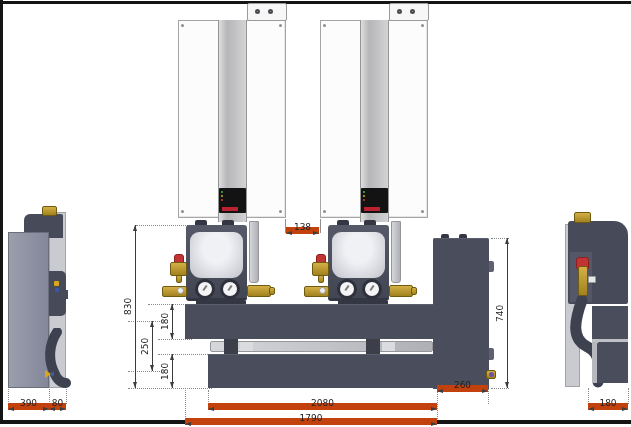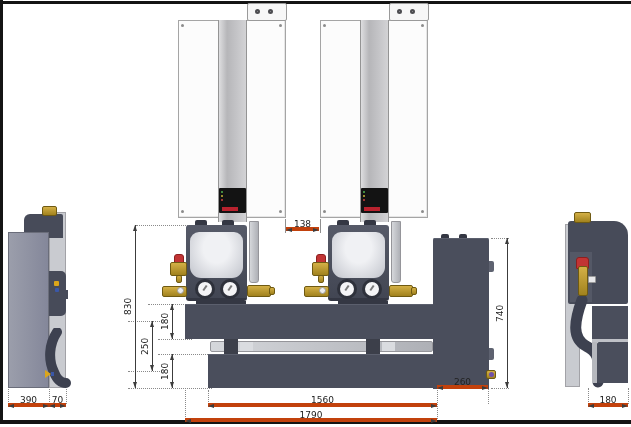--- a/index.html
+++ b/index.html
@@ -34,7 +34,7 @@
   .tab{background:#5e6270;border-radius:0 2px 2px 0;}
   .purple{background:#7050a8;border-radius:50%;}
   
-  .dim-h{position:absolute;border-top:4px solid #c2410c;}
+  .dim-h{position:absolute;border-top:7px solid #c2410c;}
   .dim-h:before{content:'';position:absolute;left:0;top:-3px;width:0;height:0;
      border-top:2.5px solid transparent;border-bottom:2.5px solid transparent;border-right:6.5px solid #3c3c3c;}
   .dim-h:after{content:'';position:absolute;right:0;top:-3px;width:0;height:0;

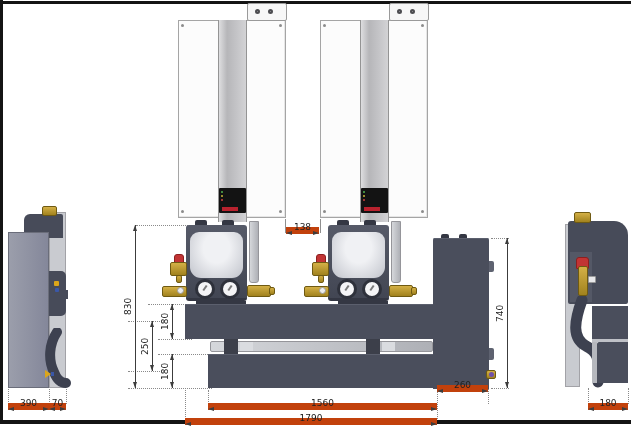--- a/index.html
+++ b/index.html
@@ -238,7 +238,7 @@
     <span class="lbl">390</span>
   </div>
   <div class="dim-h" style="left:49px;top:403px;width:17px;">
-    <span class="lbl">70</span>
+    <span class="lbl">80</span>
   </div>
   <div class="dim-h" style="left:588px;top:403px;width:40px;">
     <span class="lbl">180</span>

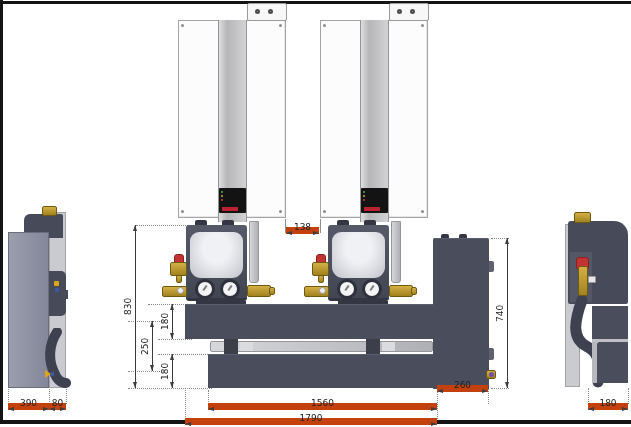--- a/index.html
+++ b/index.html
@@ -226,7 +226,7 @@
     <span class="lbl">740</span>
   </div>
   <div class="dim-h" style="left:208px;top:403px;width:229px;">
-    <span class="lbl">1560</span>
+    <span class="lbl">2080</span>
   </div>
   <div class="dim-h" style="left:437px;top:385px;width:51px;">
     <span class="lbl">260</span>

